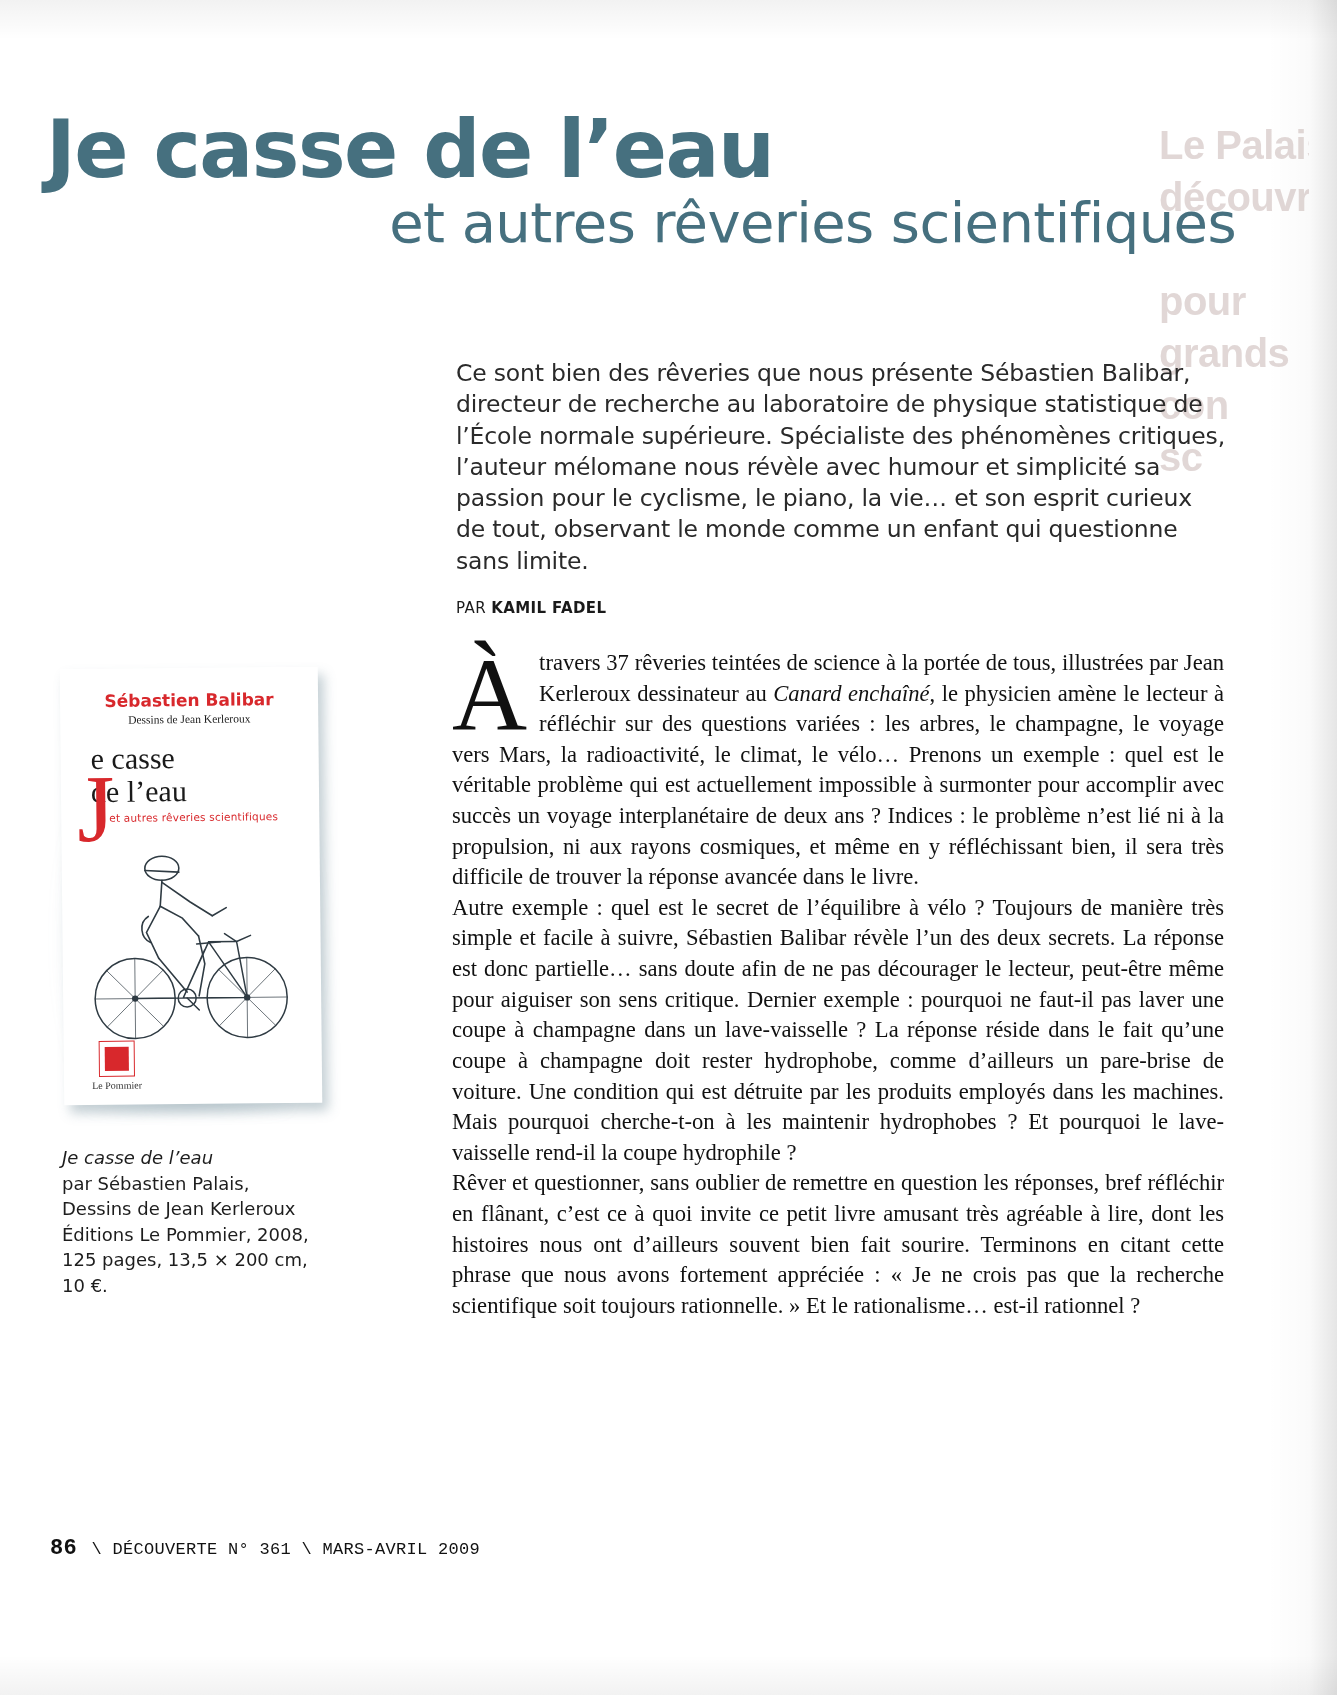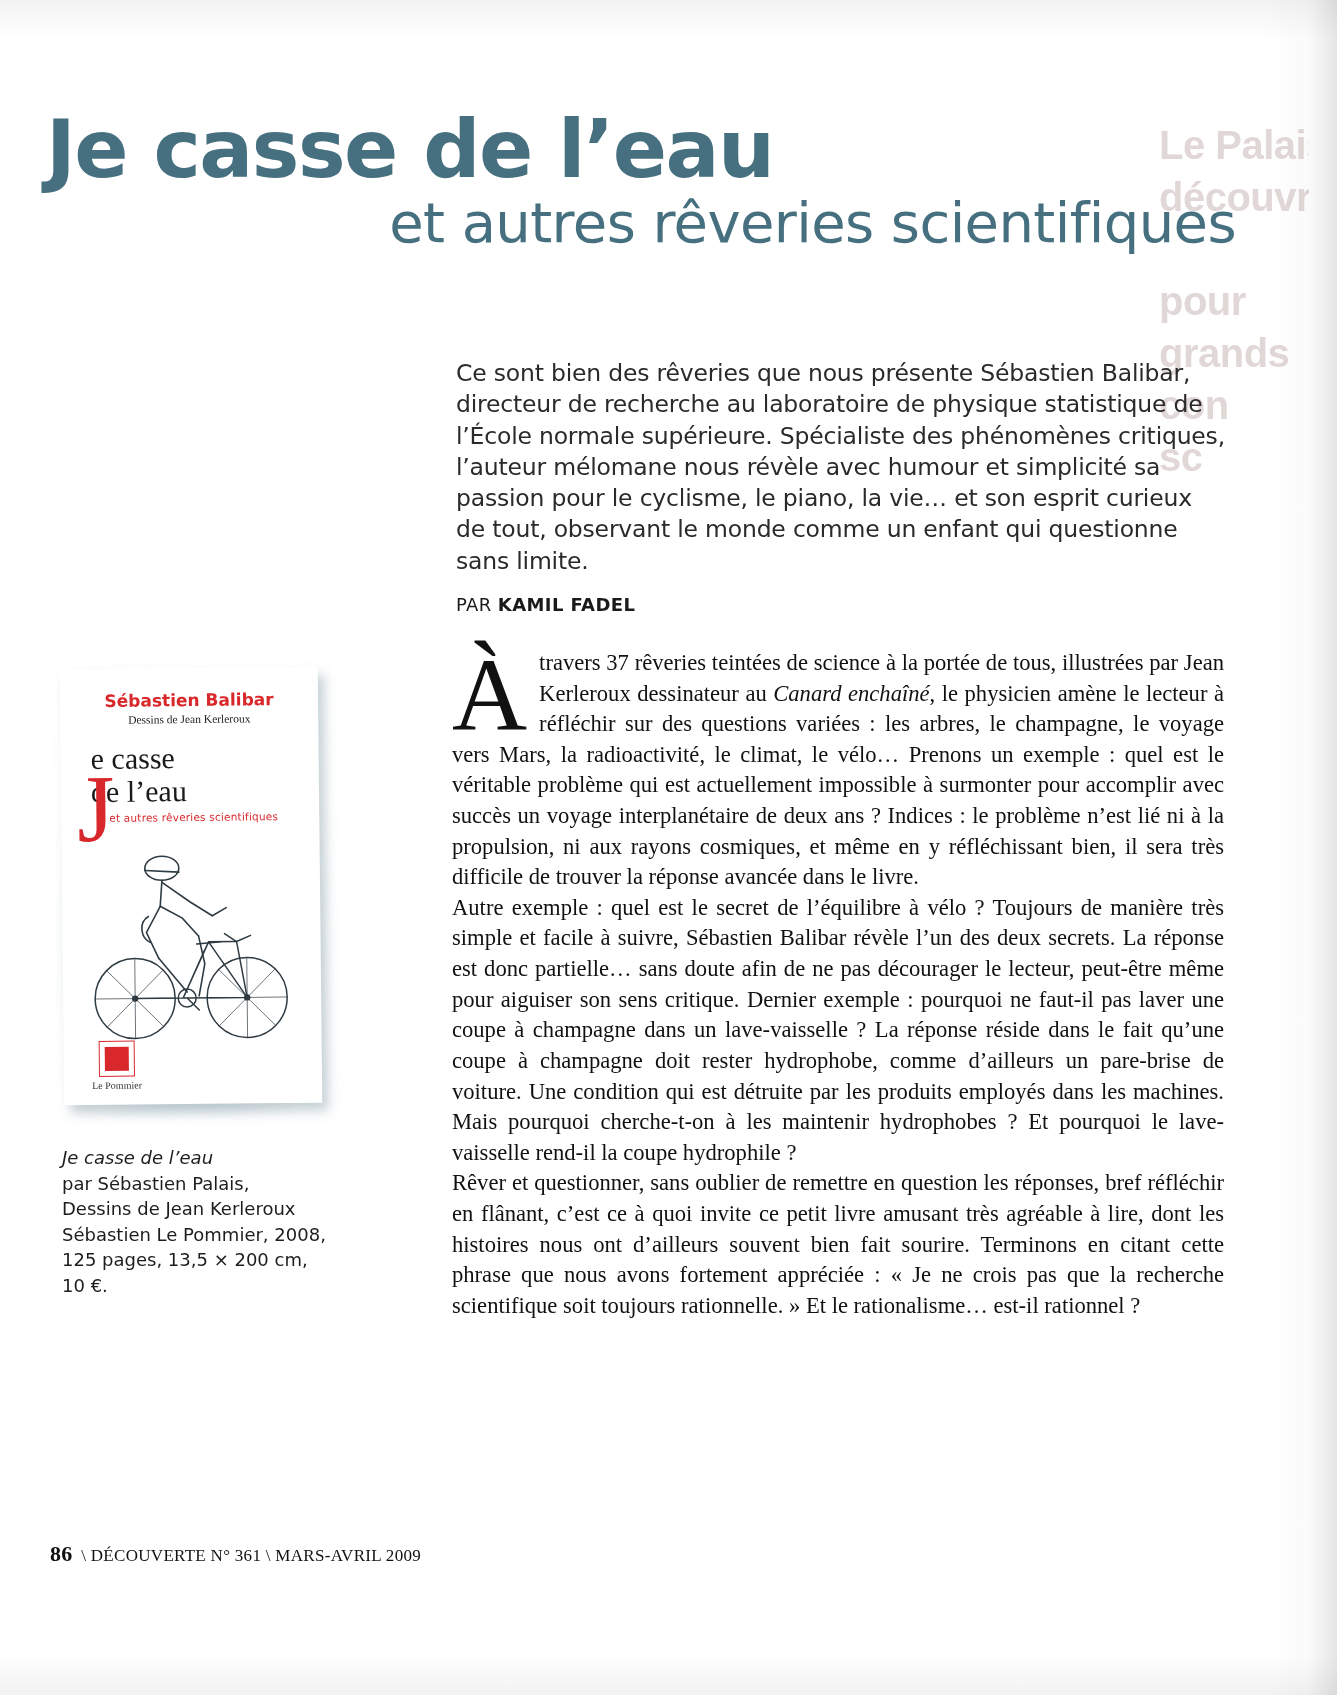--- a/index.html
+++ b/index.html
@@ -85,9 +85,9 @@
     letter-spacing: -0.2px;
   }
   .byline {
-    margin-top: 16px;
-    font-family: "DejaVu Sans", sans-serif;
-    font-size: 18px;
+    margin-top: 22px;
+    font-family: "DejaVu Sans", sans-serif;
+    font-size: 15px;
     letter-spacing: 0.4px;
     color: #1a1a1a;
   }

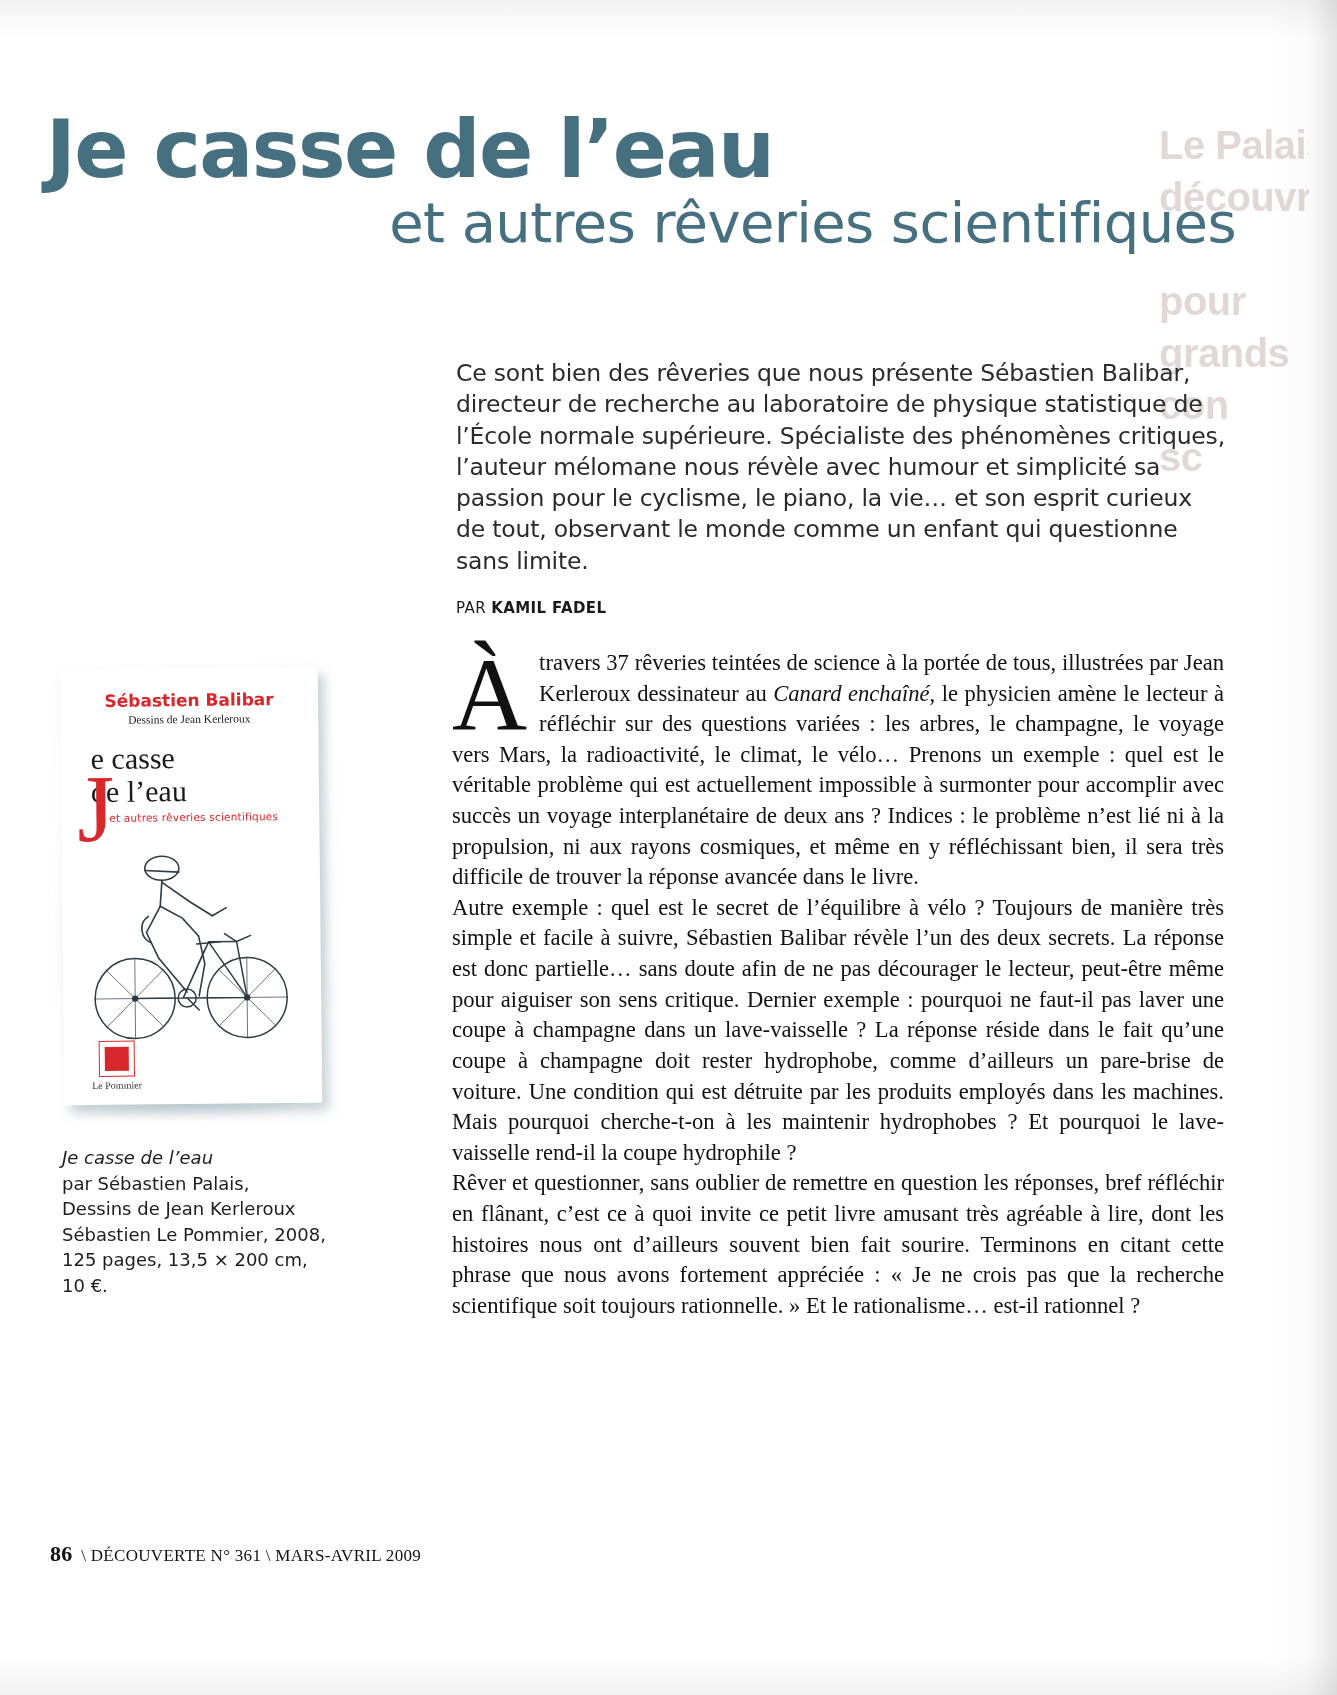--- a/index.html
+++ b/index.html
@@ -345,7 +345,7 @@
     <div class="ital">Je casse de l’eau</div>
     <div>par Sébastien Palais,</div>
     <div>Dessins de Jean Kerleroux</div>
-    <div>Sébastien Le Pommier, 2008,</div>
+    <div>Éditions Le Pommier, 2008,</div>
     <div>125 pages, 13,5 × 200 cm,</div>
     <div>10 €.</div>
   </div>

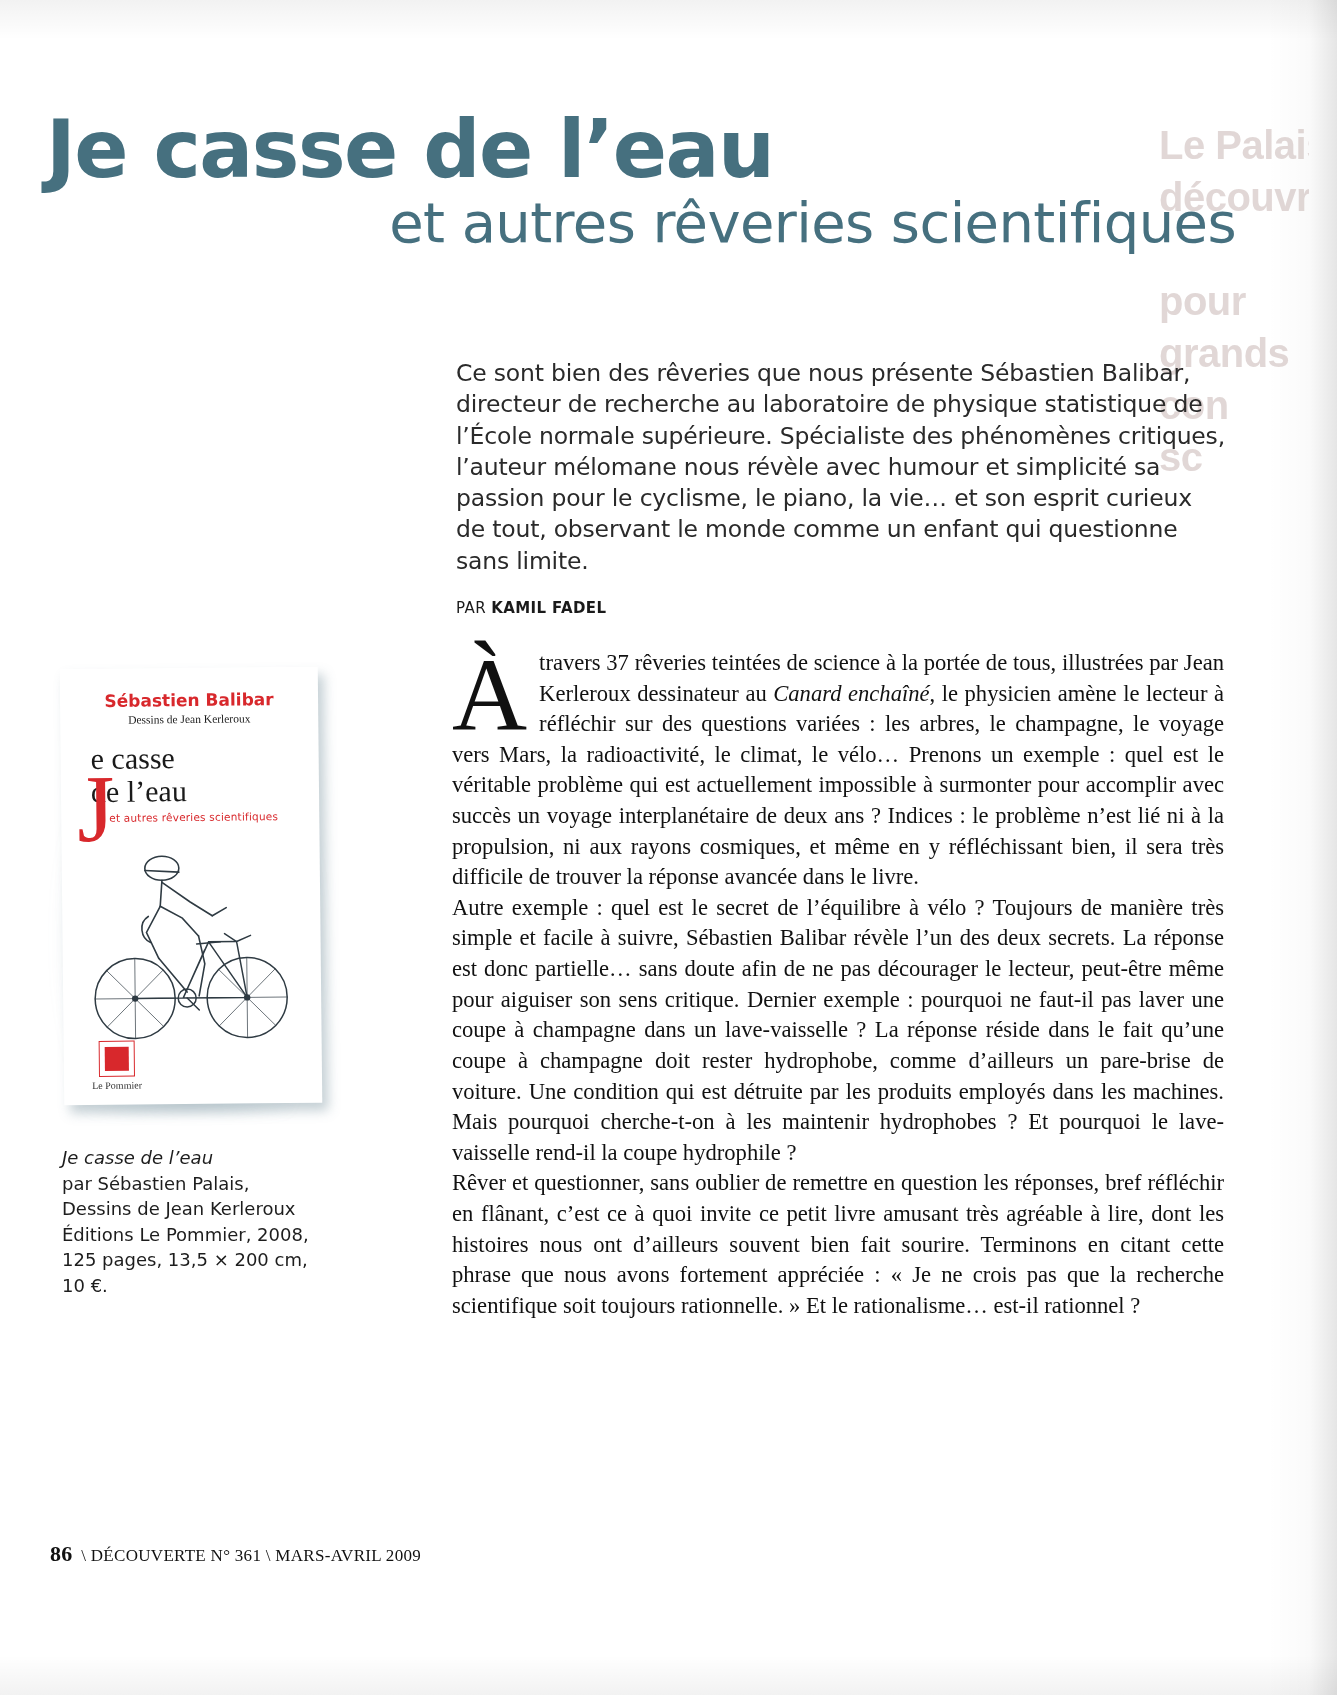--- a/index.html
+++ b/index.html
@@ -228,8 +228,8 @@
   .footer {
     position: absolute;
     left: 50px;
-    bottom: 128px;
-    font-family: Liberation Serif, serif;
+    bottom: 134px;
+    font-family: Liberation Mono, monospace;
     font-size: 17px;
     letter-spacing: 0.3px;
     color: #111;

